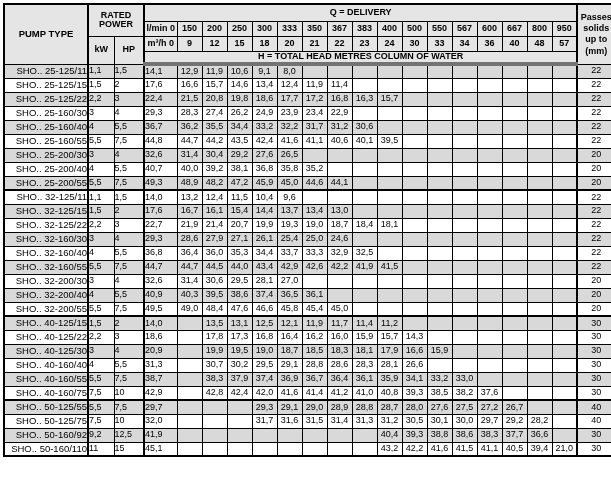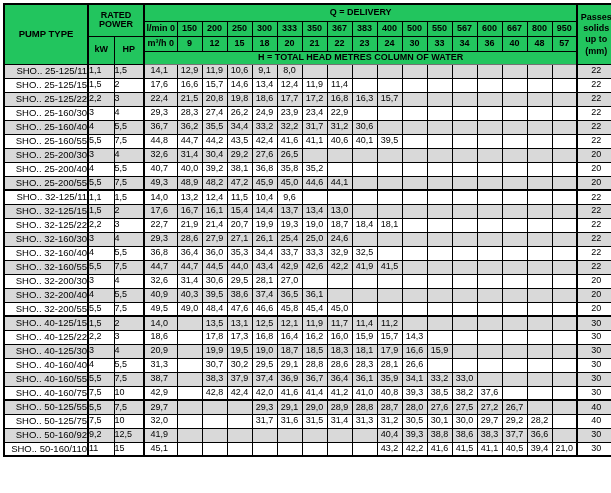--- a/index.html
+++ b/index.html
@@ -7,7 +7,7 @@
   .page{padding:3px 0 0 3px;}
   table{border-collapse:collapse;table-layout:fixed;width:606px;border:2px solid #000;}
   td,th{border:1px solid #000;padding:0;font-size:9px;line-height:1.05;overflow:hidden;white-space:nowrap;}
-  thead td{background:#22c55e;font-weight:bold;text-align:center;vertical-align:middle;white-space:normal;}
+  thead td{background:#e5e5e5;font-weight:bold;text-align:center;vertical-align:middle;white-space:normal;}
   td.b2{border-left:2px solid #000;}
   thead tr:last-child td{border-bottom:1px solid #737373;}
   td.pump{text-align:right;padding-left:3px;font-size:9.5px;}

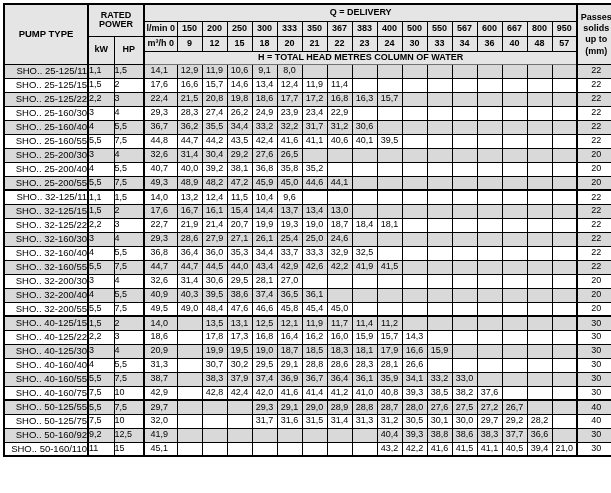--- a/index.html
+++ b/index.html
@@ -9,7 +9,7 @@
   td,th{border:1px solid #000;padding:0;font-size:9px;line-height:1.05;overflow:hidden;white-space:nowrap;}
   thead td{background:#e5e5e5;font-weight:bold;text-align:center;vertical-align:middle;white-space:normal;}
   td.b2{border-left:2px solid #000;}
-  thead tr:last-child td{border-bottom:1px solid #737373;}
+  thead tr:last-child td{border-bottom:4px solid #737373;}
   td.pump{text-align:right;padding-left:3px;font-size:9.5px;}
   td.kw,td.hp{text-align:left;}
   td.val{text-align:center;}

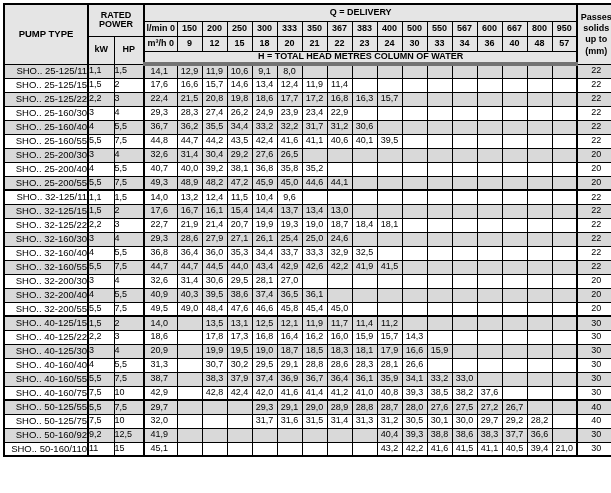--- a/index.html
+++ b/index.html
@@ -13,7 +13,7 @@
   td.pump{text-align:right;padding-left:3px;font-size:9.5px;}
   td.kw,td.hp{text-align:left;}
   td.val{text-align:center;}
-  td.q0{text-align:center;padding-right:3px;}
+  td.q0{text-align:left;padding-right:3px;}
   td.pass{text-align:center;}
   tbody tr{height:14px;}
   tbody tr.stripe td{background:#d9d9d9;}

